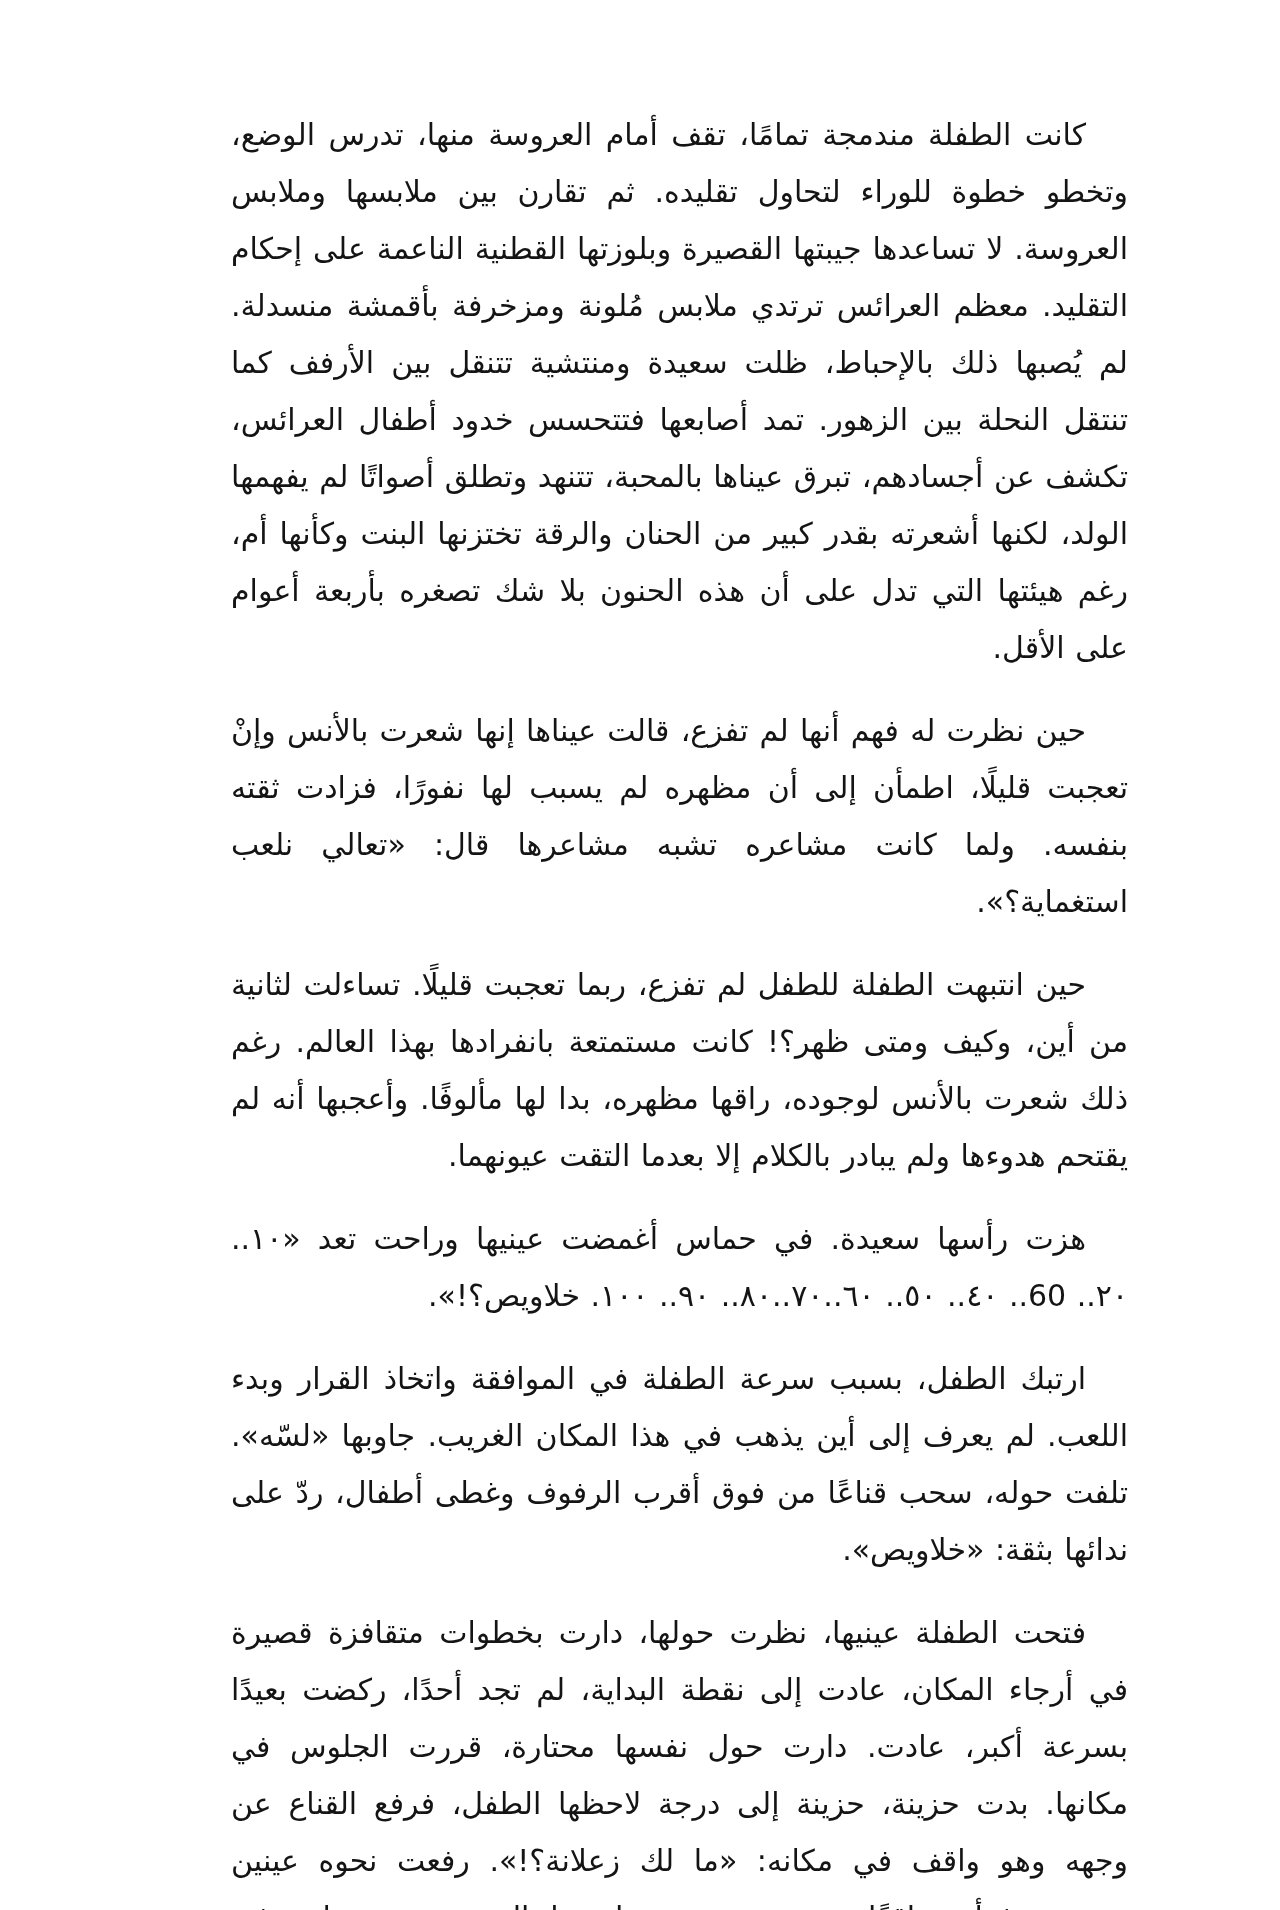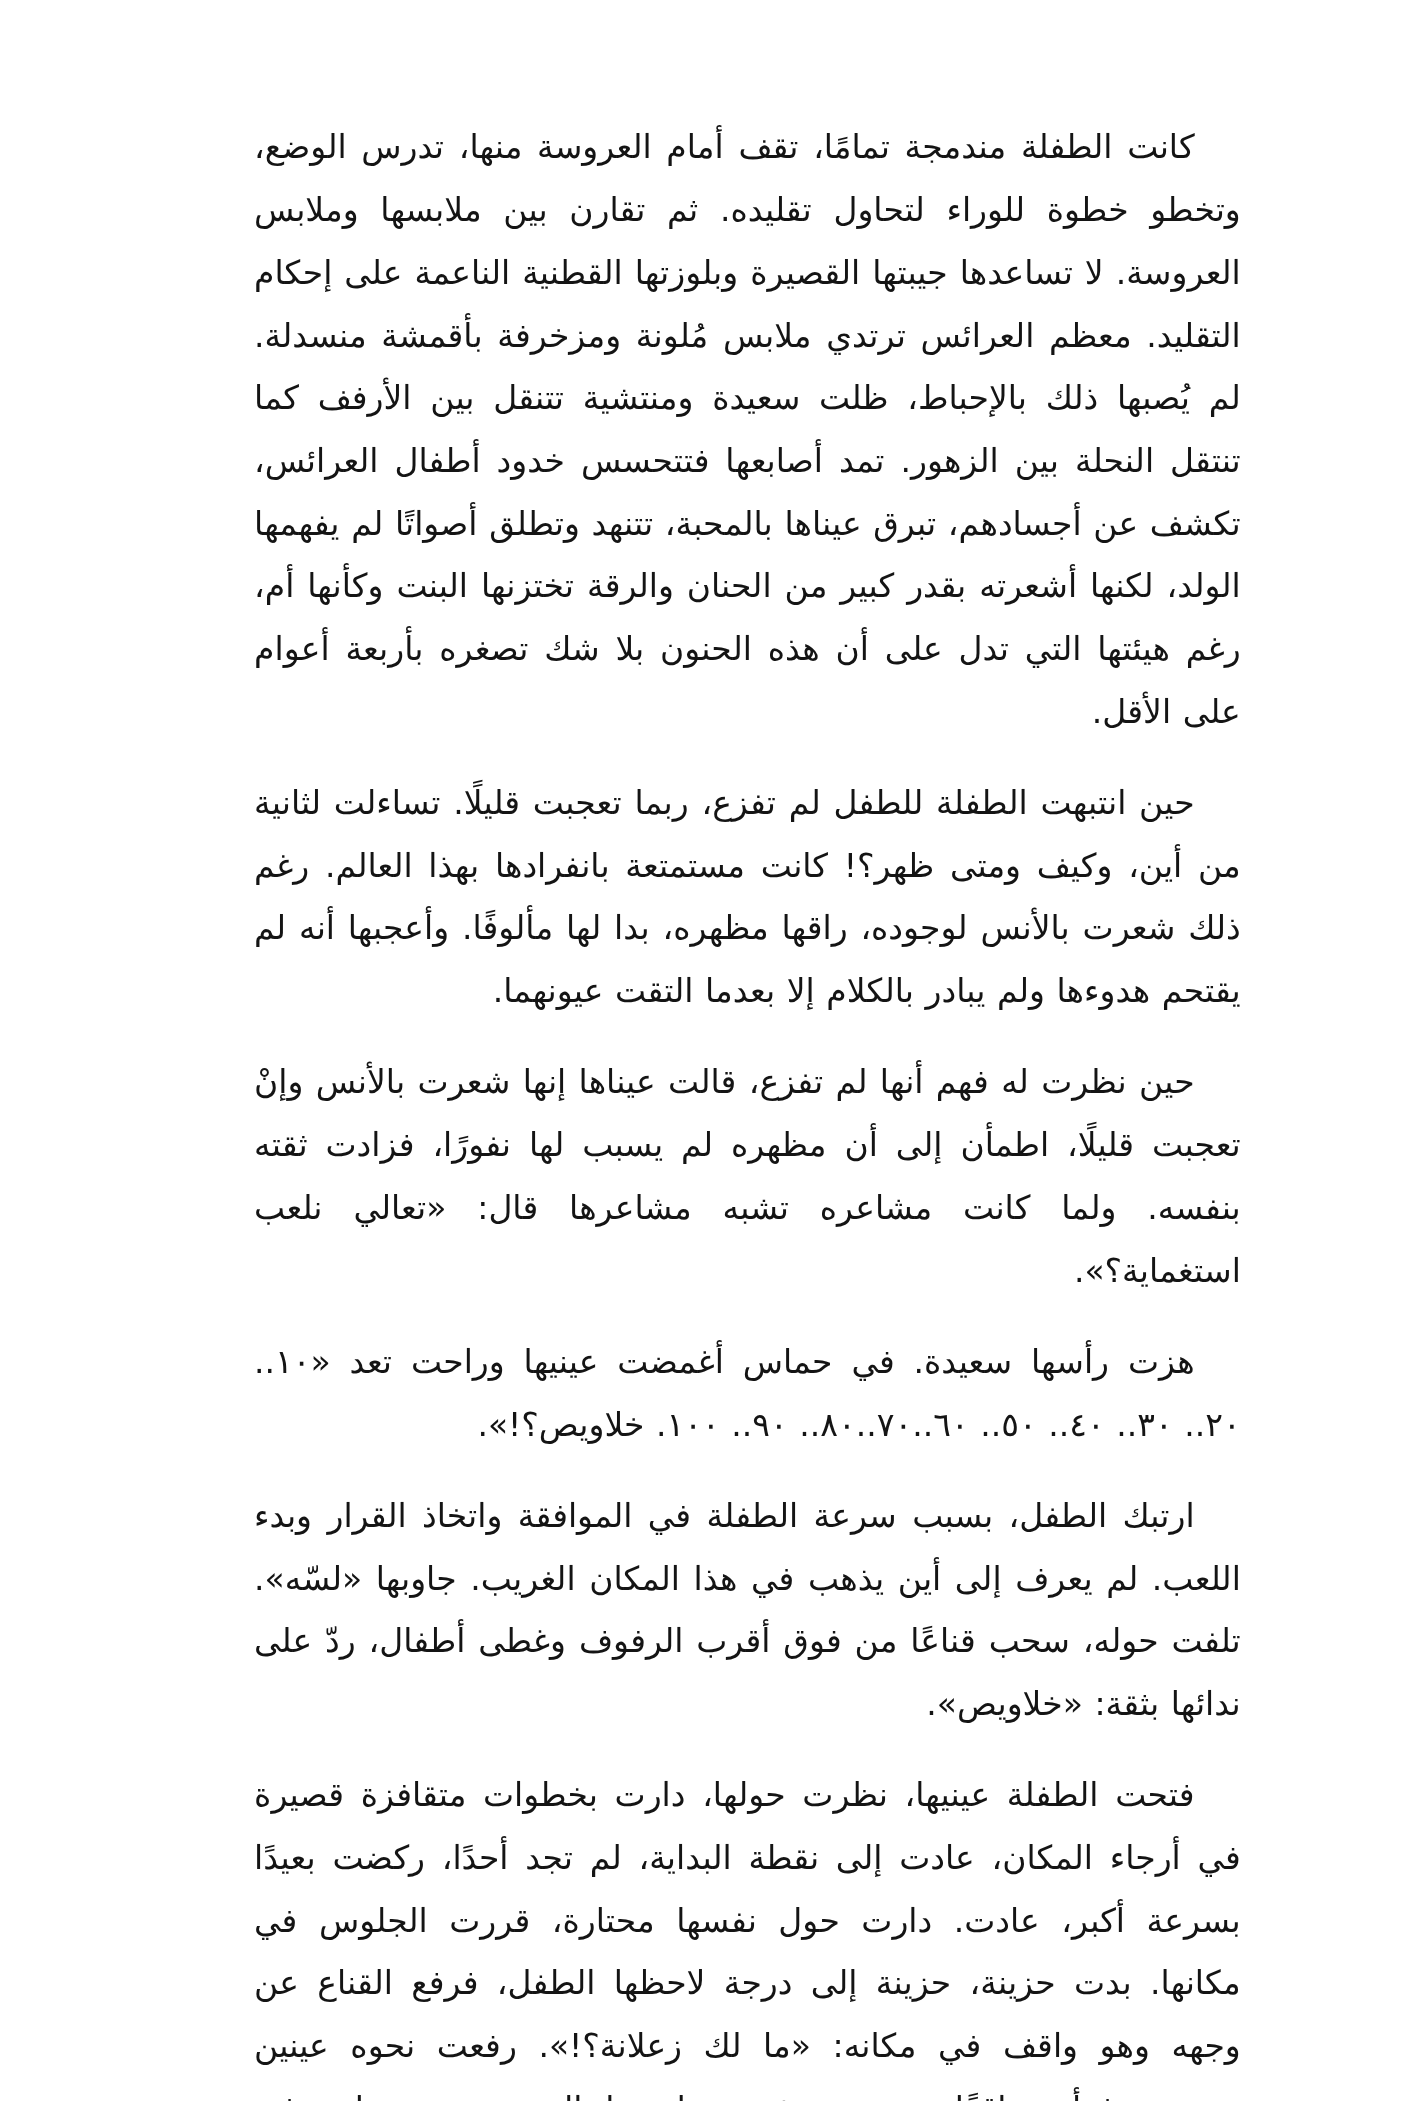--- a/index.html
+++ b/index.html
@@ -39,8 +39,8 @@
 
 <div class="page">
   <p>كانت الطفلة مندمجة تمامًا، تقف أمام العروسة منها، تدرس الوضع، وتخطو خطوة للوراء لتحاول تقليده. ثم تقارن بين ملابسها وملابس العروسة. لا تساعدها جيبتها القصيرة وبلوزتها القطنية الناعمة على إحكام التقليد. معظم العرائس ترتدي ملابس مُلونة ومزخرفة بأقمشة منسدلة. لم يُصبها ذلك بالإحباط، ظلت سعيدة ومنتشية تتنقل بين الأرفف كما تنتقل النحلة بين الزهور. تمد أصابعها فتتحسس خدود أطفال العرائس، تكشف عن أجسادهم، تبرق عيناها بالمحبة، تتنهد وتطلق أصواتًا لم يفهمها الولد، لكنها أشعرته بقدر كبير من الحنان والرقة تختزنها البنت وكأنها أم، رغم هيئتها التي تدل على أن هذه الحنون بلا شك تصغره بأربعة أعوام على الأقل.</p>
+  <p>حين نظرت له فهم أنها لم تفزع، قالت عيناها إنها شعرت بالأنس وإنْ تعجبت قليلًا، اطمأن إلى أن مظهره لم يسبب لها نفورًا، فزادت ثقته بنفسه. ولما كانت مشاعره تشبه مشاعرها قال: «تعالي نلعب استغماية؟».</p>
   <p>حين انتبهت الطفلة للطفل لم تفزع، ربما تعجبت قليلًا. تساءلت لثانية من أين، وكيف ومتى ظهر؟! كانت مستمتعة بانفرادها بهذا العالم. رغم ذلك شعرت بالأنس لوجوده، راقها مظهره، بدا لها مألوفًا. وأعجبها أنه لم يقتحم هدوءها ولم يبادر بالكلام إلا بعدما التقت عيونهما.</p>
-  <p>حين نظرت له فهم أنها لم تفزع، قالت عيناها إنها شعرت بالأنس وإنْ تعجبت قليلًا، اطمأن إلى أن مظهره لم يسبب لها نفورًا، فزادت ثقته بنفسه. ولما كانت مشاعره تشبه مشاعرها قال: «تعالي نلعب استغماية؟».</p>
   <p>هزت رأسها سعيدة. في حماس أغمضت عينيها وراحت تعد «١٠.. ٢٠.. ٣٠.. ٤٠.. ٥٠.. ٦٠..٧٠..٨٠.. ٩٠.. ١٠٠. خلاويص؟!».</p>
   <p>ارتبك الطفل، بسبب سرعة الطفلة في الموافقة واتخاذ القرار وبدء اللعب. لم يعرف إلى أين يذهب في هذا المكان الغريب. جاوبها «لسّه». تلفت حوله، سحب قناعًا من فوق أقرب الرفوف وغطى أطفال، ردّ على ندائها بثقة: «خلاويص».</p>
   <p>فتحت الطفلة عينيها، نظرت حولها، دارت بخطوات متقافزة قصيرة في أرجاء المكان، عادت إلى نقطة البداية، لم تجد أحدًا، ركضت بعيدًا بسرعة أكبر، عادت. دارت حول نفسها محتارة، قررت الجلوس في مكانها. بدت حزينة، حزينة إلى درجة لاحظها الطفل، فرفع القناع عن وجهه وهو واقف في مكانه: «ما لك زعلانة؟!». رفعت نحوه عينين حزينتين فرأته واقفًا، تمتمت بشفتين لوتهما العبرة وهي تجاهد في إمساك دمعتها: «مش لاقياك». ضحك الطفل. أحس كم هي طيبة وساذجة، قال متباسطًا ليخفف عنها: «أنا أهو يا هبلة». اعتصرت عينيها فسقطت الدمعات على خديها: «كنت فين؟». اختلطت على الولد المشاعر، لم يملك إلا قول: «يلَّا نلعب تاني»، قفزت البنت فرحانة:</p>

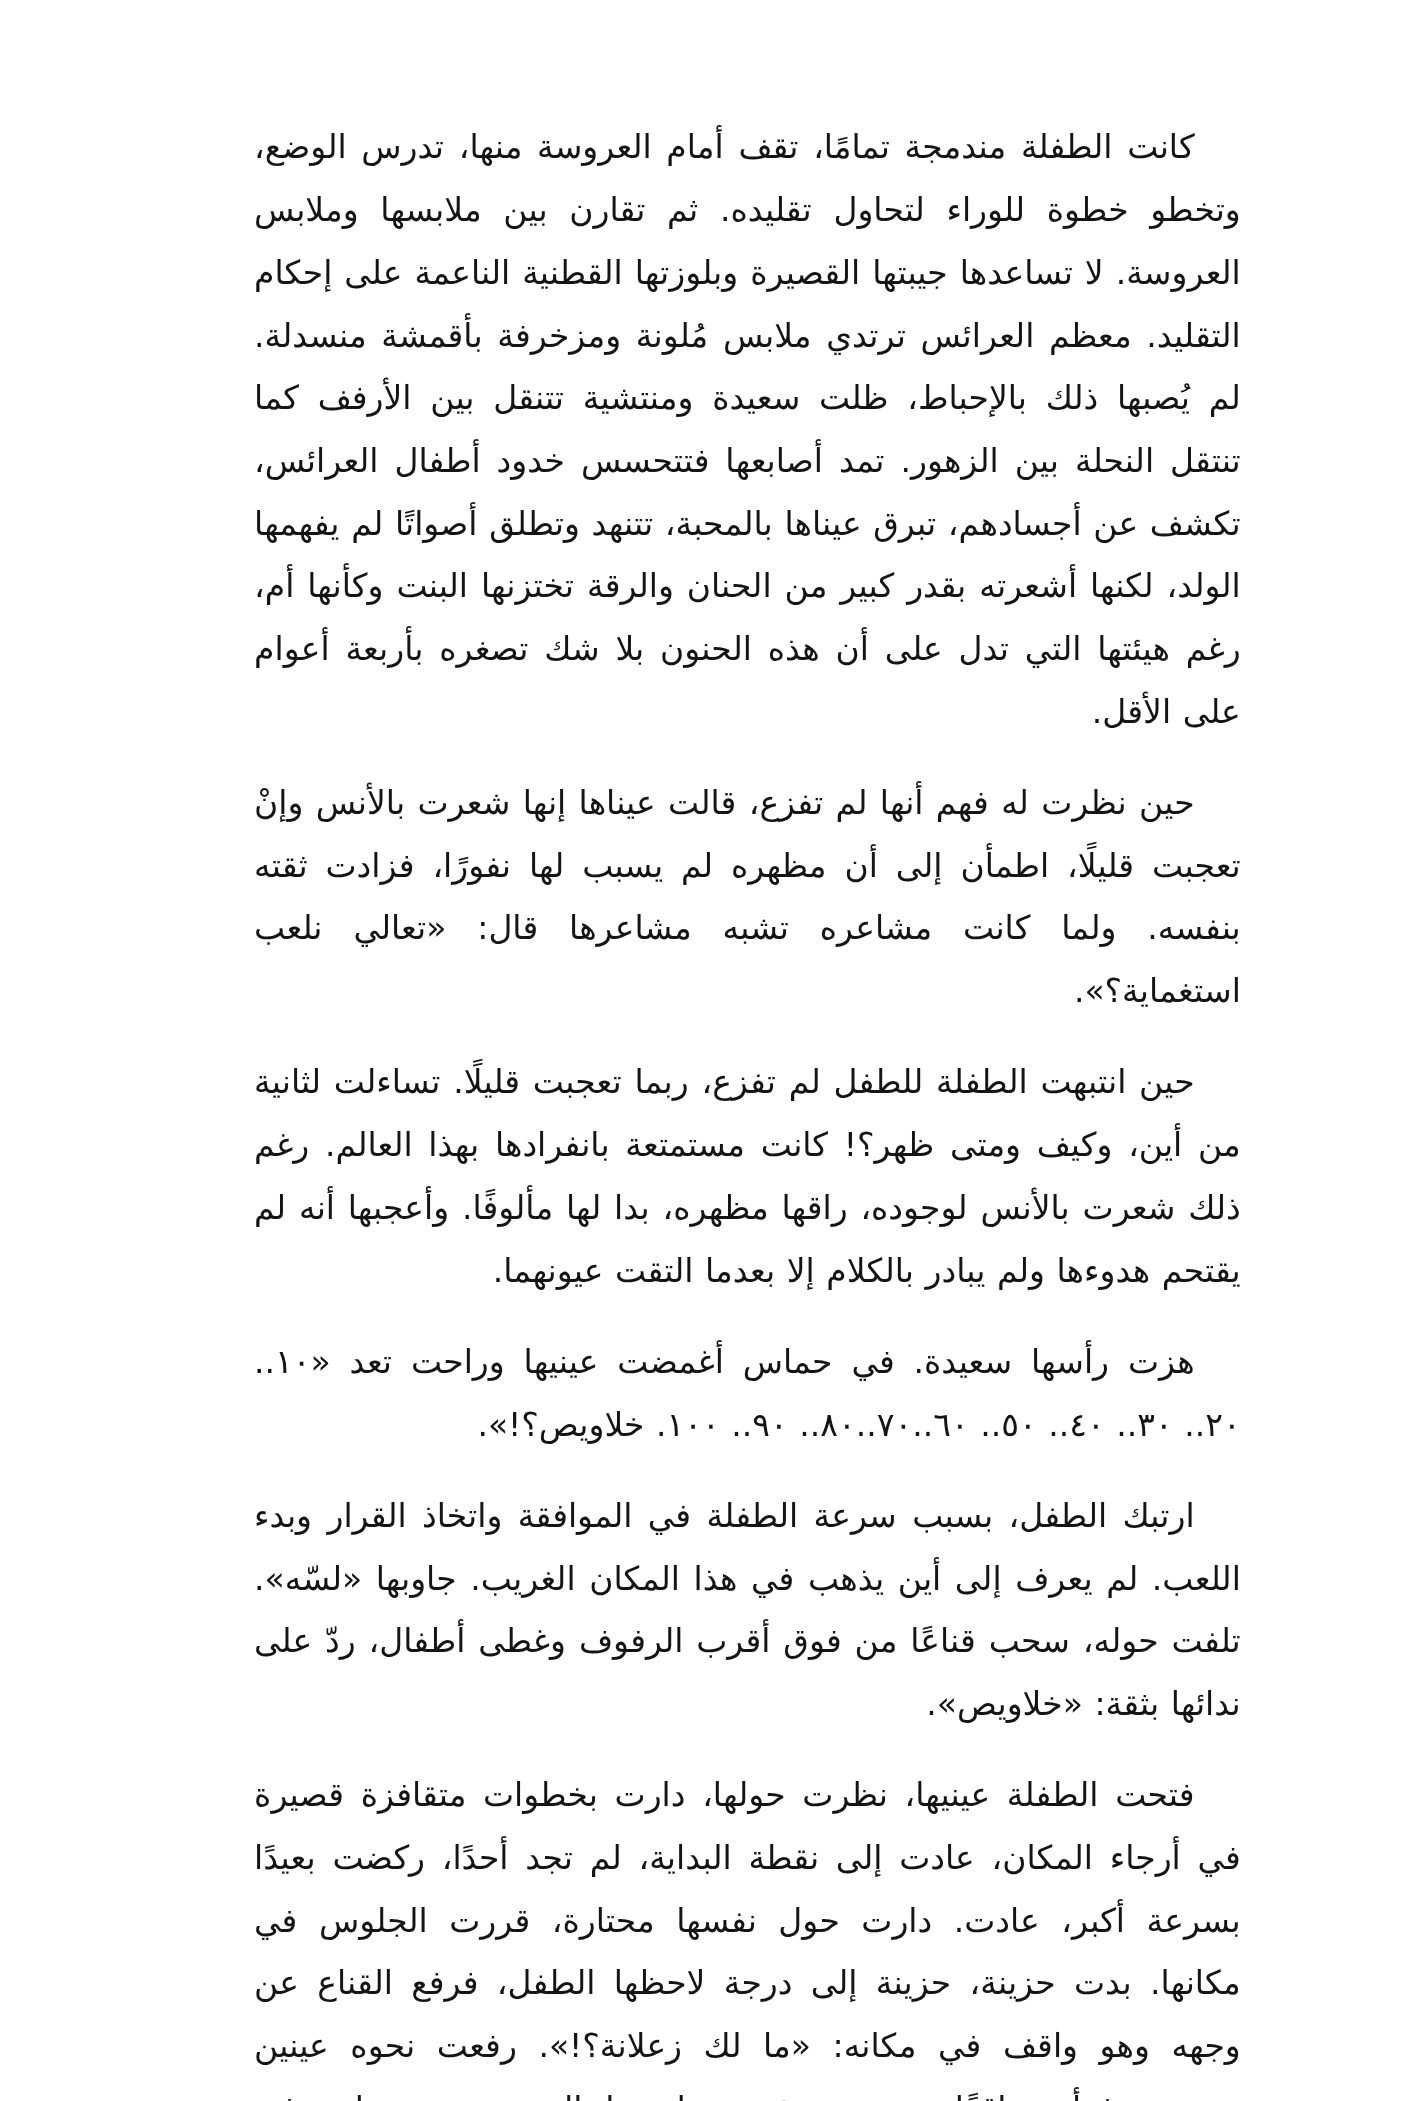--- a/index.html
+++ b/index.html
@@ -41,7 +41,7 @@
   <p>كانت الطفلة مندمجة تمامًا، تقف أمام العروسة منها، تدرس الوضع، وتخطو خطوة للوراء لتحاول تقليده. ثم تقارن بين ملابسها وملابس العروسة. لا تساعدها جيبتها القصيرة وبلوزتها القطنية الناعمة على إحكام التقليد. معظم العرائس ترتدي ملابس مُلونة ومزخرفة بأقمشة منسدلة. لم يُصبها ذلك بالإحباط، ظلت سعيدة ومنتشية تتنقل بين الأرفف كما تنتقل النحلة بين الزهور. تمد أصابعها فتتحسس خدود أطفال العرائس، تكشف عن أجسادهم، تبرق عيناها بالمحبة، تتنهد وتطلق أصواتًا لم يفهمها الولد، لكنها أشعرته بقدر كبير من الحنان والرقة تختزنها البنت وكأنها أم، رغم هيئتها التي تدل على أن هذه الحنون بلا شك تصغره بأربعة أعوام على الأقل.</p>
   <p>حين نظرت له فهم أنها لم تفزع، قالت عيناها إنها شعرت بالأنس وإنْ تعجبت قليلًا، اطمأن إلى أن مظهره لم يسبب لها نفورًا، فزادت ثقته بنفسه. ولما كانت مشاعره تشبه مشاعرها قال: «تعالي نلعب استغماية؟».</p>
   <p>حين انتبهت الطفلة للطفل لم تفزع، ربما تعجبت قليلًا. تساءلت لثانية من أين، وكيف ومتى ظهر؟! كانت مستمتعة بانفرادها بهذا العالم. رغم ذلك شعرت بالأنس لوجوده، راقها مظهره، بدا لها مألوفًا. وأعجبها أنه لم يقتحم هدوءها ولم يبادر بالكلام إلا بعدما التقت عيونهما.</p>
-  <p>هزت رأسها سعيدة. في حماس أغمضت عينيها وراحت تعد «١٠.. ٢٠.. ٣٠.. ٤٠.. ٥٠.. ٦٠..٧٠..٨٠.. ٩٠.. ١٠٠. خلاويص؟!».</p>
+  <p>هزت رأسها سعيدة. في حماس أغمضت عينيها وراحت تعد «١٠.. ٢٠.. 60.. ٤٠.. ٥٠.. ٦٠..٧٠..٨٠.. ٩٠.. ١٠٠. خلاويص؟!».</p>
   <p>ارتبك الطفل، بسبب سرعة الطفلة في الموافقة واتخاذ القرار وبدء اللعب. لم يعرف إلى أين يذهب في هذا المكان الغريب. جاوبها «لسّه». تلفت حوله، سحب قناعًا من فوق أقرب الرفوف وغطى أطفال، ردّ على ندائها بثقة: «خلاويص».</p>
   <p>فتحت الطفلة عينيها، نظرت حولها، دارت بخطوات متقافزة قصيرة في أرجاء المكان، عادت إلى نقطة البداية، لم تجد أحدًا، ركضت بعيدًا بسرعة أكبر، عادت. دارت حول نفسها محتارة، قررت الجلوس في مكانها. بدت حزينة، حزينة إلى درجة لاحظها الطفل، فرفع القناع عن وجهه وهو واقف في مكانه: «ما لك زعلانة؟!». رفعت نحوه عينين حزينتين فرأته واقفًا، تمتمت بشفتين لوتهما العبرة وهي تجاهد في إمساك دمعتها: «مش لاقياك». ضحك الطفل. أحس كم هي طيبة وساذجة، قال متباسطًا ليخفف عنها: «أنا أهو يا هبلة». اعتصرت عينيها فسقطت الدمعات على خديها: «كنت فين؟». اختلطت على الولد المشاعر، لم يملك إلا قول: «يلَّا نلعب تاني»، قفزت البنت فرحانة:</p>
 </div>

